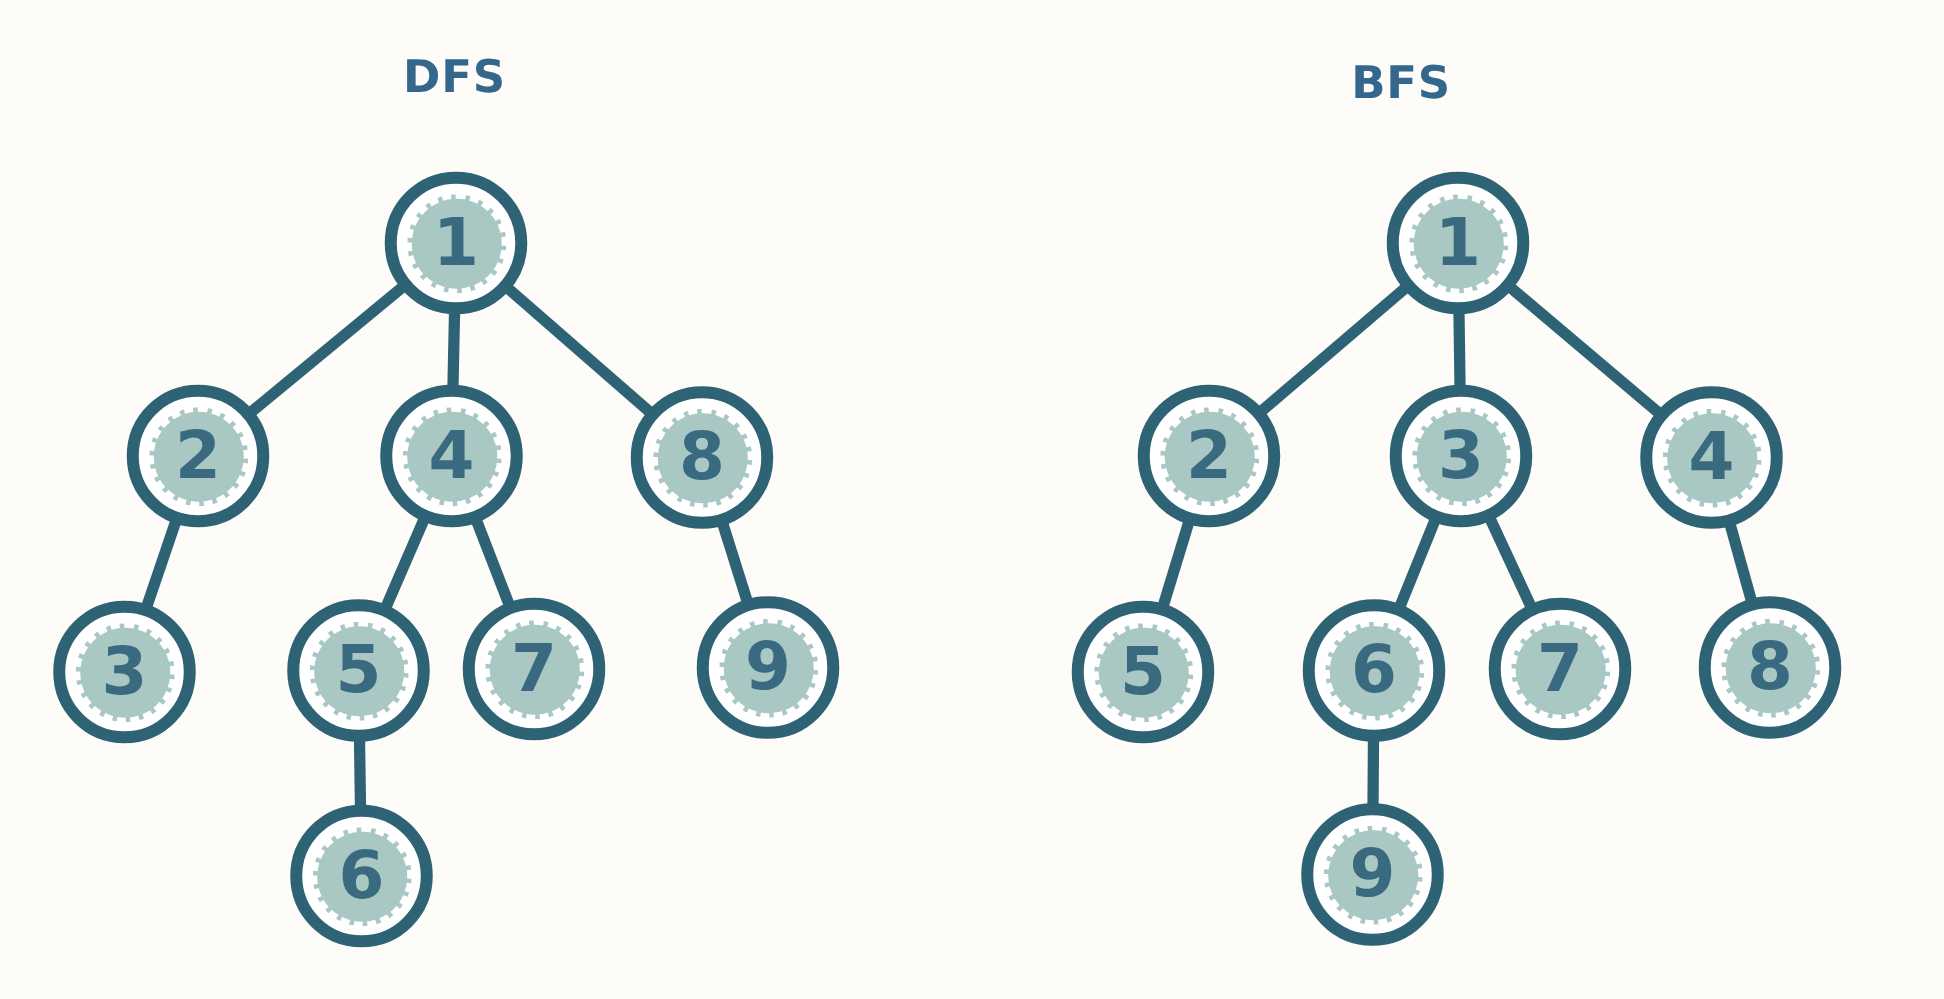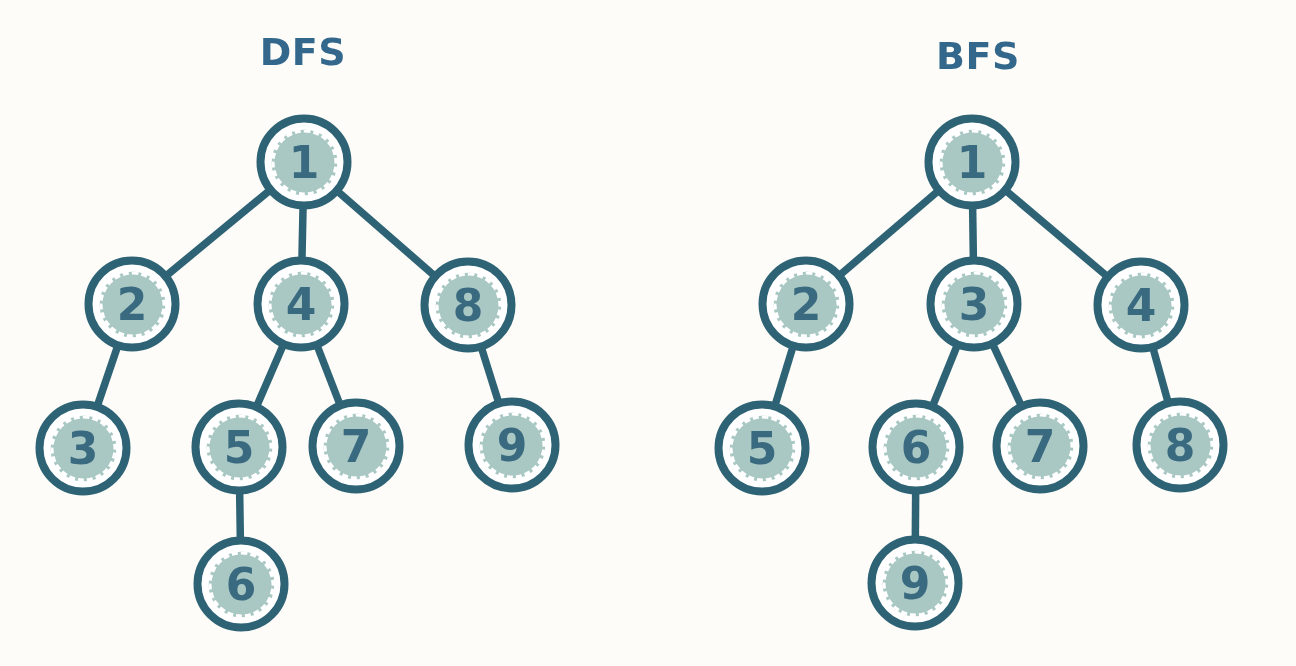--- a/index.html
+++ b/index.html
@@ -18,7 +18,7 @@
     position:absolute;
     transform:translate(-50%,-50%);
     font-weight:bold;
-    font-size:38px;
+    font-size:30px;
     letter-spacing:.5px;
     color:var(--title,#33688c);
     white-space:nowrap;

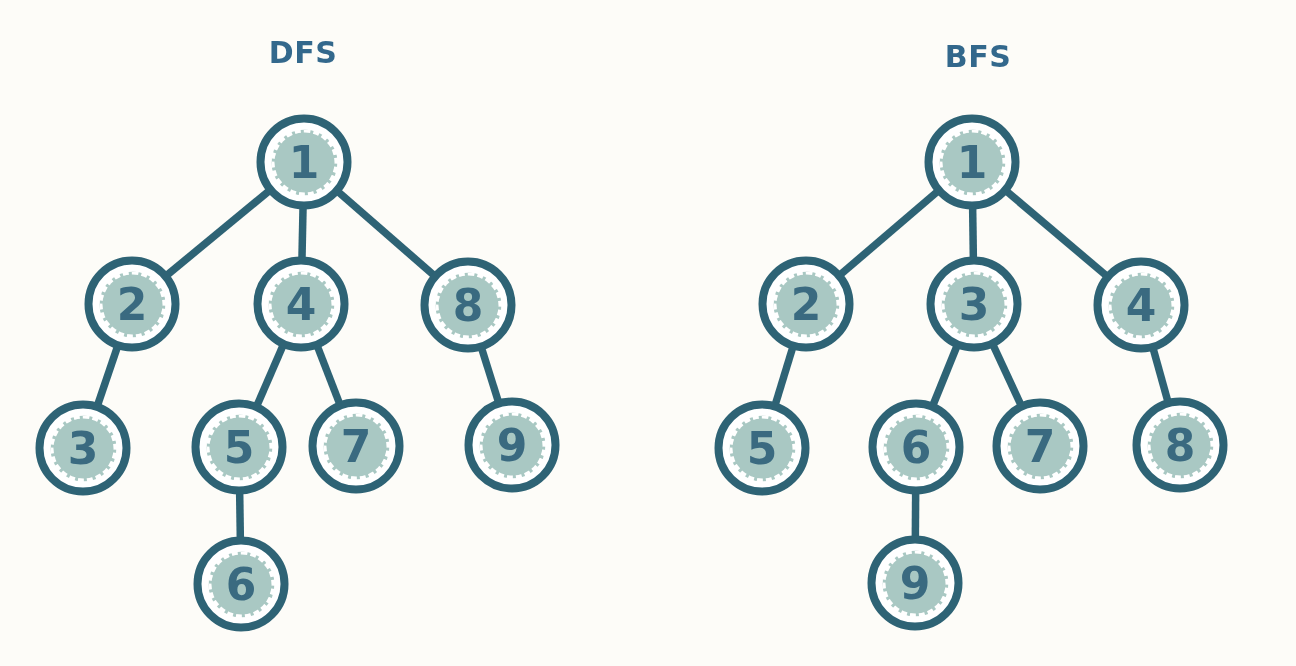--- a/index.html
+++ b/index.html
@@ -72,7 +72,7 @@
       <line x1="916" y1="447" x2="915" y2="583" stroke="#2e6375" stroke-width="7.5"></line>
     </svg>
   <div class="tree-title" id="tree-title-0" style="left: 303px; top: 52px;">DFS</div>
-  <div class="tree-title" id="tree-title-1" style="left: 978px; top: 56px;">BFS</div>
+  <div class="tree-title" id="tree-title-1" style="left: 934px; top: 56px;">BFS</div>
   <div id="nodes-layer">
       <div class="node" style="left: 304px; top: 162px;">
         <div class="node-fill">

